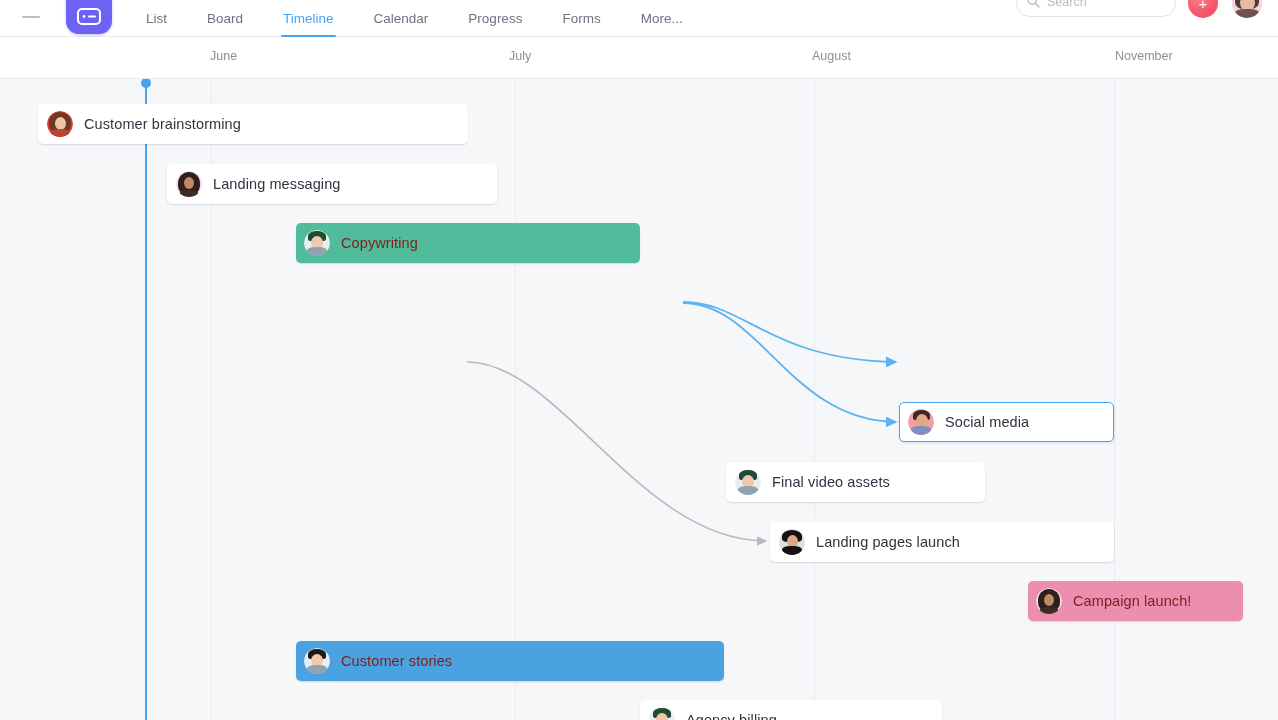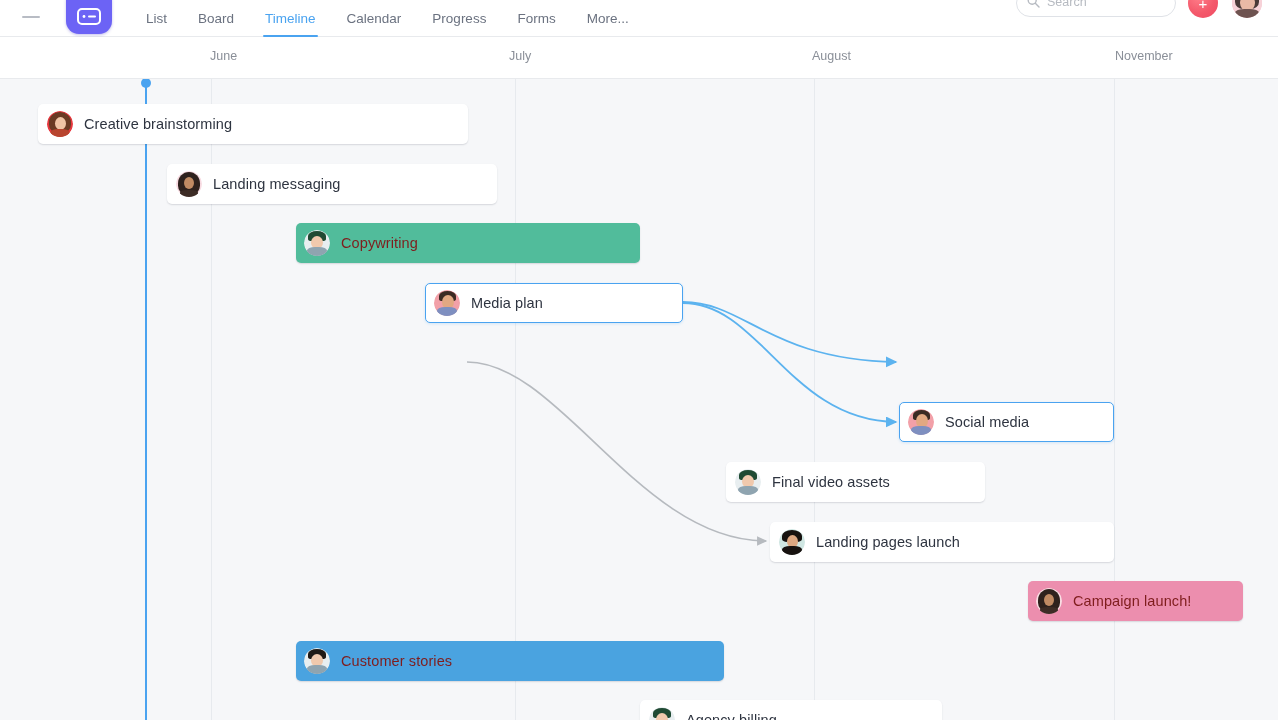--- a/index.html
+++ b/index.html
@@ -28,7 +28,7 @@
   }
   .logo svg{position:absolute;left:11px;top:20px;}
 
-  .tabs{position:absolute;left:134px;top:0;height:37px;display:flex;align-items:center;gap:7px;}
+  .tabs{position:absolute;left:134px;top:0;height:37px;display:flex;align-items:center;gap:16px;}
   .tab{
     position:relative;height:37px;display:flex;align-items:center;
     padding:0 12px;font-size:13.5px;color:#6b7280;white-space:nowrap;cursor:pointer;

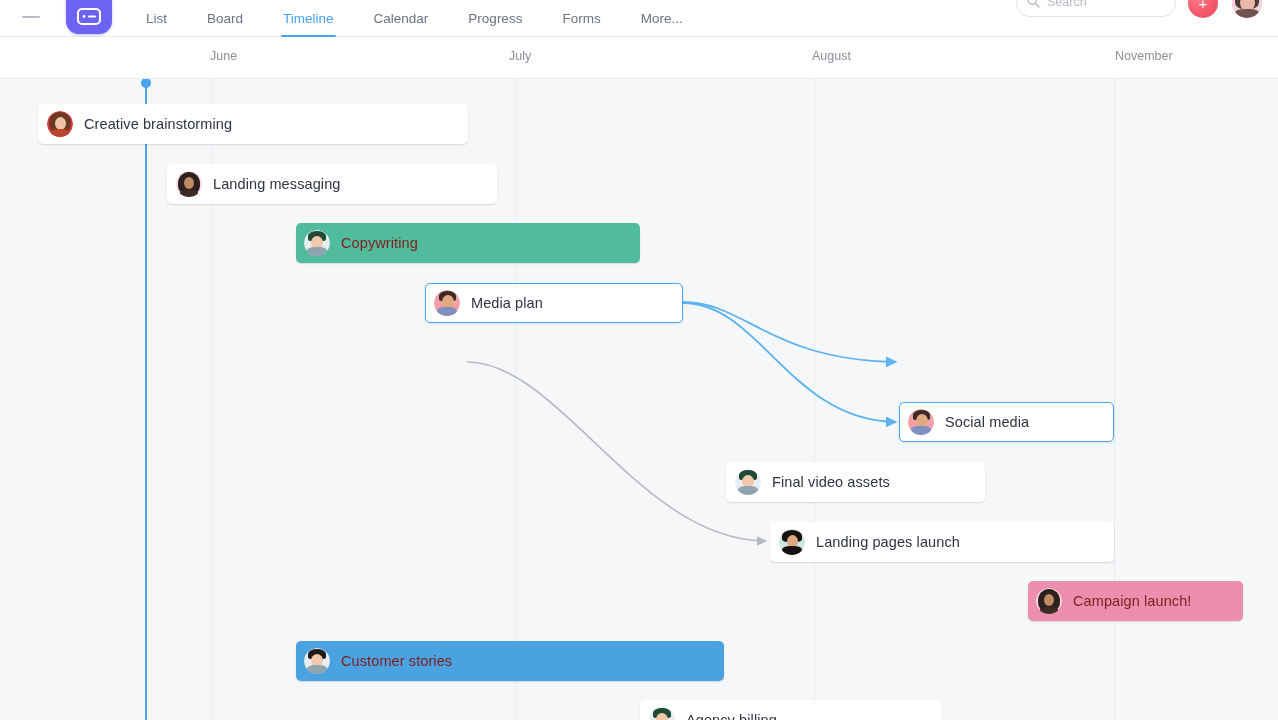--- a/index.html
+++ b/index.html
@@ -211,7 +211,7 @@
           <div class="body" style="width:19px;height:8px;background:#b8452f;"></div>
         </div>
       </div>
-      <div class="label">Creative brainstorming</div>
+      <div class="label">Customer brainstorming</div>
     </div>
 
     <div class="bar white" style="left:167px;top:85px;width:330px;">

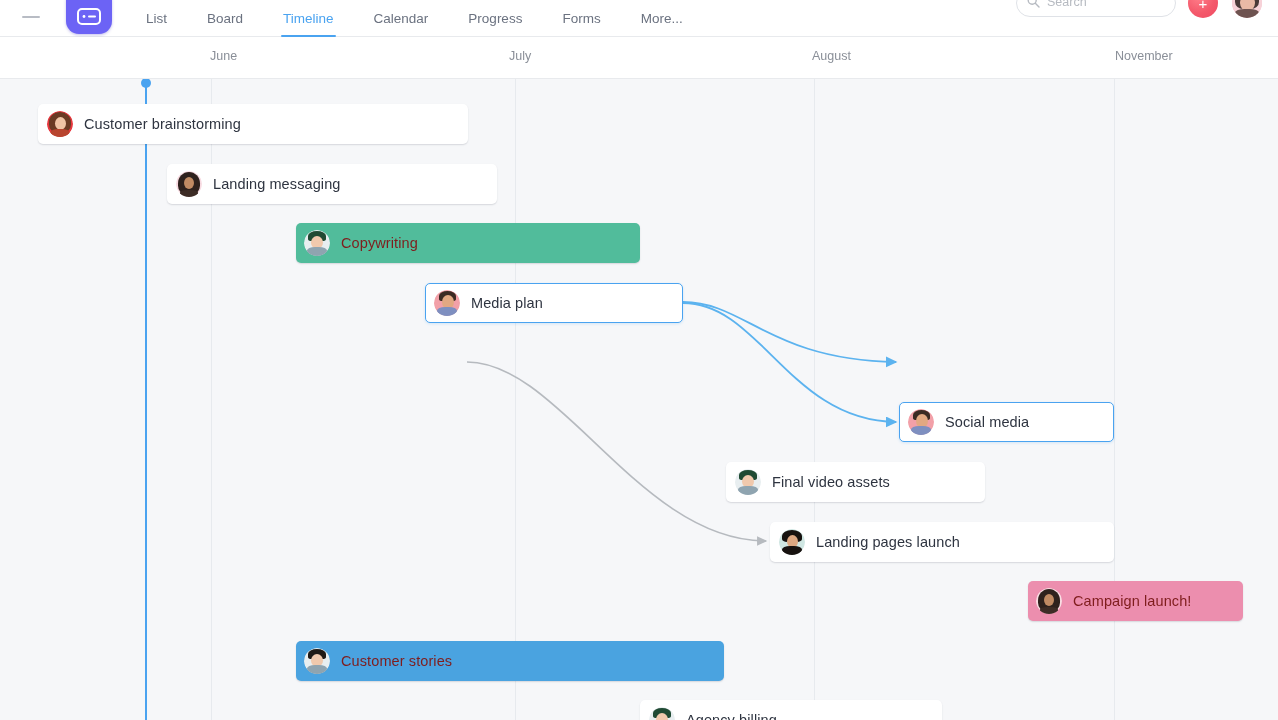--- a/index.html
+++ b/index.html
@@ -236,7 +236,10 @@
       <div class="label">Copywriting</div>
     </div>
 
-    <div class="bar selected" style="left:425px;top:204px;width:258px;">
+
+
+
+    <div class="bar selected" style="left:899px;top:323px;width:215px;">
       <div class="avatar">
         <div class="face" style="background:#f2a0a8;">
           <div class="hair" style="left:5px;top:1px;width:17px;height:10px;background:#3b2a23;border-radius:50% 50% 20% 20%;"></div>
@@ -244,19 +247,6 @@
           <div class="body" style="width:20px;height:9px;background:#7e8fc0;"></div>
         </div>
       </div>
-      <div class="label">Media plan</div>
-    </div>
-
-
-
-    <div class="bar selected" style="left:899px;top:323px;width:215px;">
-      <div class="avatar">
-        <div class="face" style="background:#f2a0a8;">
-          <div class="hair" style="left:5px;top:1px;width:17px;height:10px;background:#3b2a23;border-radius:50% 50% 20% 20%;"></div>
-          <div class="head" style="left:7.5px;top:5px;width:12px;height:14px;background:#e2a882;"></div>
-          <div class="body" style="width:20px;height:9px;background:#7e8fc0;"></div>
-        </div>
-      </div>
       <div class="label">Social media</div>
     </div>
 

